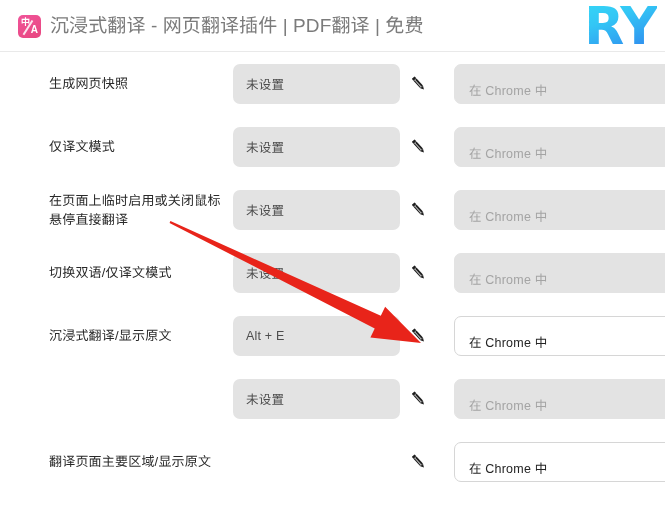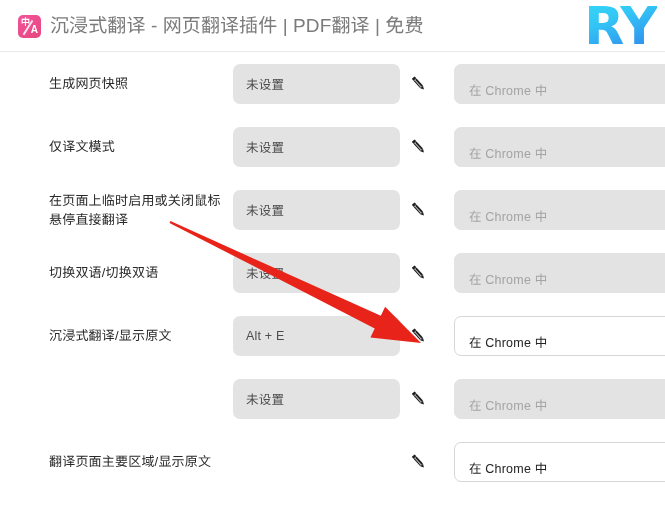--- a/index.html
+++ b/index.html
@@ -280,7 +280,7 @@
       </div>
     </div>
     <div class="row">
-      <div class="row-label">切换双语/切换双语</div>
+      <div class="row-label">切换双语/仅译文模式</div>
       <div class="cmd-input">未设置</div>
       <div class="pencil-btn">
         <svg width="19" height="19" viewBox="0 0 19 19" xmlns="http://www.w3.org/2000/svg">

